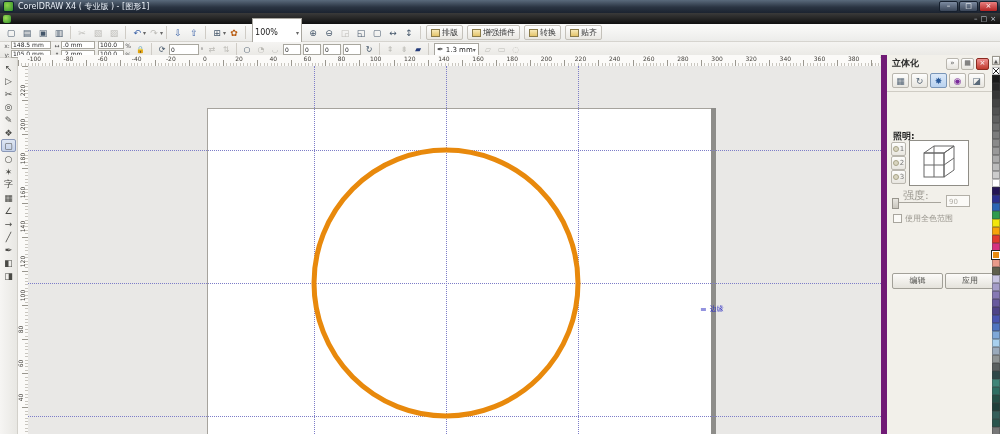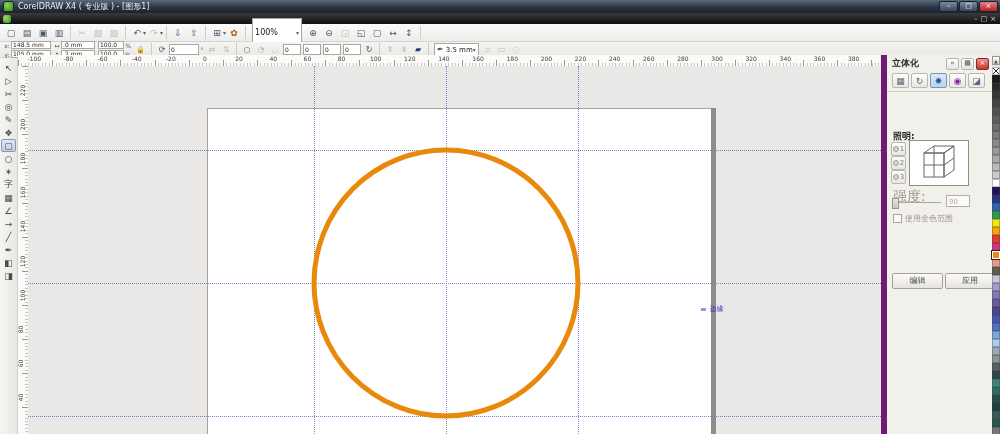--- a/index.html
+++ b/index.html
@@ -196,6 +196,24 @@
         <div class="tb-icon ">↕</div>
       </span>
     <span class="tb-sep"></span>
+    <span id="plugin-btns" style="display:flex;align-items:center;">
+        <div class="plugin-btn">
+          <div class="plugin-ico"></div>
+          <span>排版</span>
+        </div>
+        <div class="plugin-btn">
+          <div class="plugin-ico"></div>
+          <span>增强插件</span>
+        </div>
+        <div class="plugin-btn">
+          <div class="plugin-ico"></div>
+          <span>转换</span>
+        </div>
+        <div class="plugin-btn">
+          <div class="plugin-ico"></div>
+          <span>贴齐</span>
+        </div>
+      </span>
   </div>
 
   <div id="propbar" class="abs">

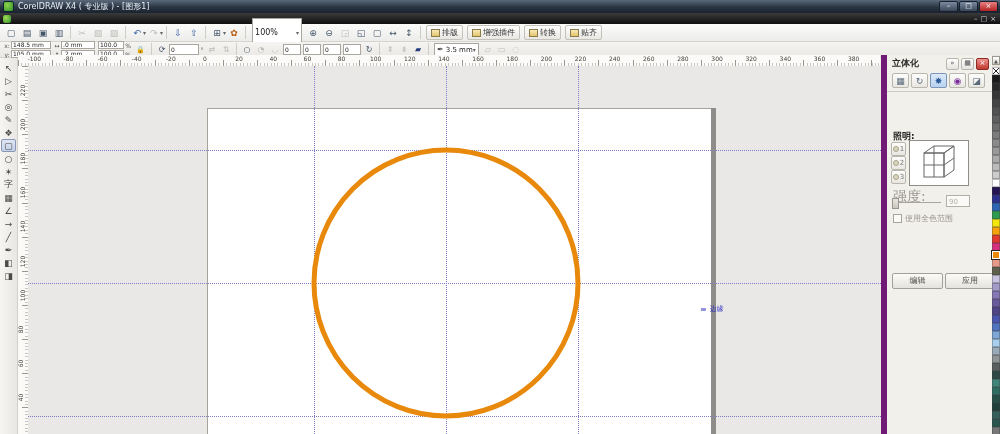--- a/index.html
+++ b/index.html
@@ -272,7 +272,7 @@
     <span class="tb-sep"></span>
     <span id="outline-combo">
       <span style="font-size:8px;color:#555;">✒</span>
-      <span>3.5 mm</span>
+      <span>1.3 mm</span>
       <span class="tb-dd">▾</span>
     </span>
     <span id="pb-tail" style="display:flex;align-items:center;">

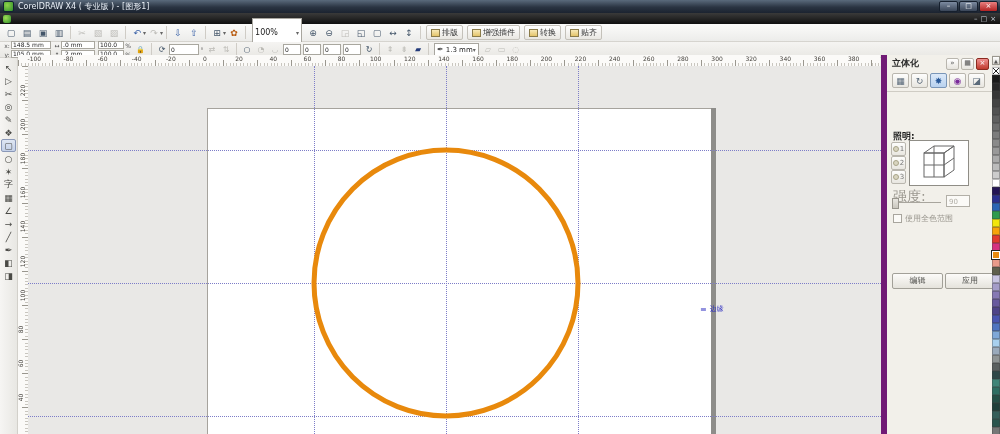--- a/index.html
+++ b/index.html
@@ -112,7 +112,7 @@
     background:linear-gradient(#fdfdfc,#e8e6e0);font-size:7px;color:#777;display:flex;align-items:center;justify-content:center;gap:1px;}
   .light-bulb{width:4px;height:4px;border-radius:50%;background:#d8d4c0;border:1px solid #a8a488;}
   #preview-box{position:absolute;left:22px;top:48px;width:58px;height:44px;background:#fff;border:1px solid #8f8d86;}
-  #intensity-label{position:absolute;left:6px;top:96px;font-size:14px;color:#9a978f;}
+  #intensity-label{position:absolute;left:16px;top:96px;font-size:11px;color:#9a978f;}
   #slider-track{position:absolute;left:6px;top:110px;width:48px;height:1px;background:#a8a59d;}
   #slider-handle{position:absolute;left:5px;top:106px;width:5px;height:9px;background:linear-gradient(#e8e6e0,#c9c6be);border:1px solid #98958d;}
   #intensity-box{position:absolute;left:59px;top:103px;width:24px;height:12px;border:1px solid #b2afa7;background:#fbfaf7;

